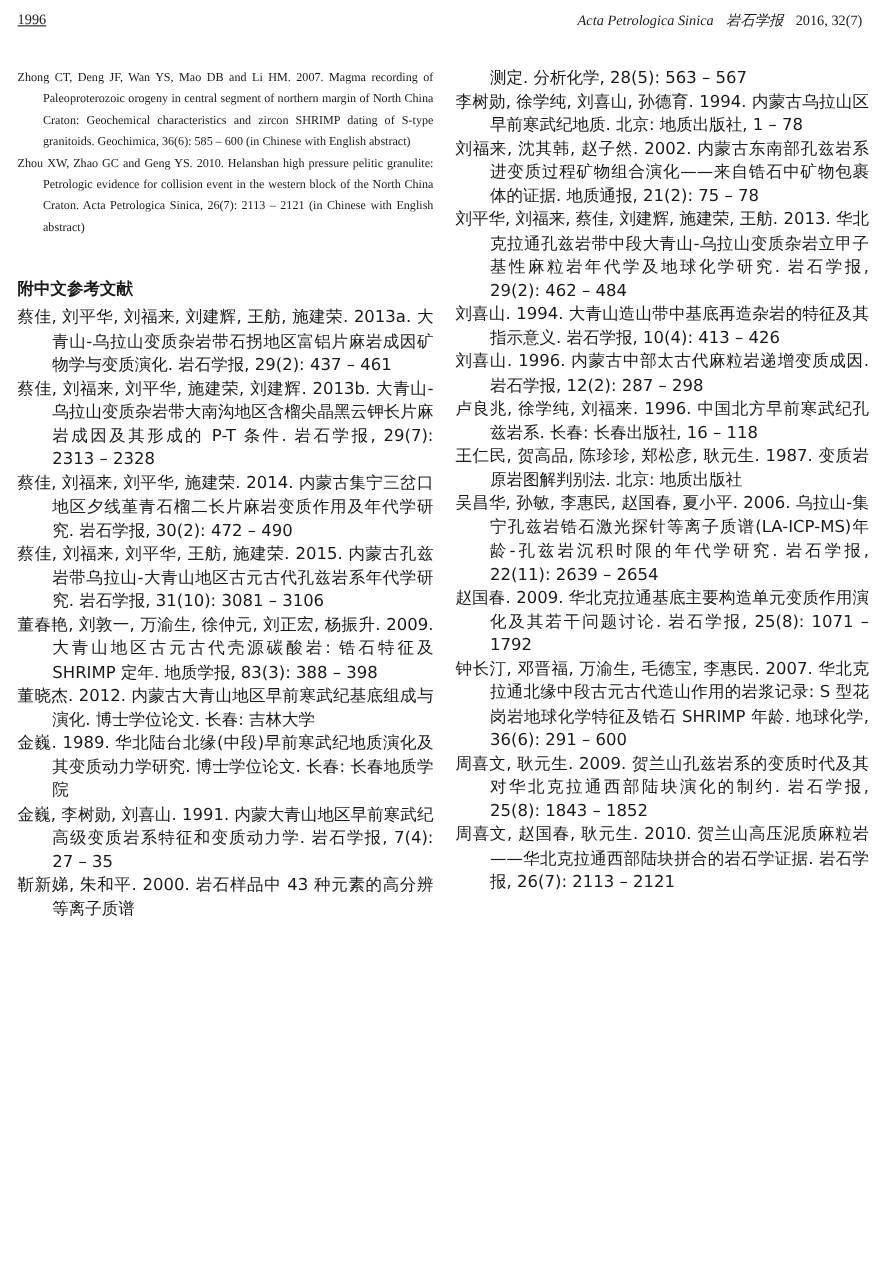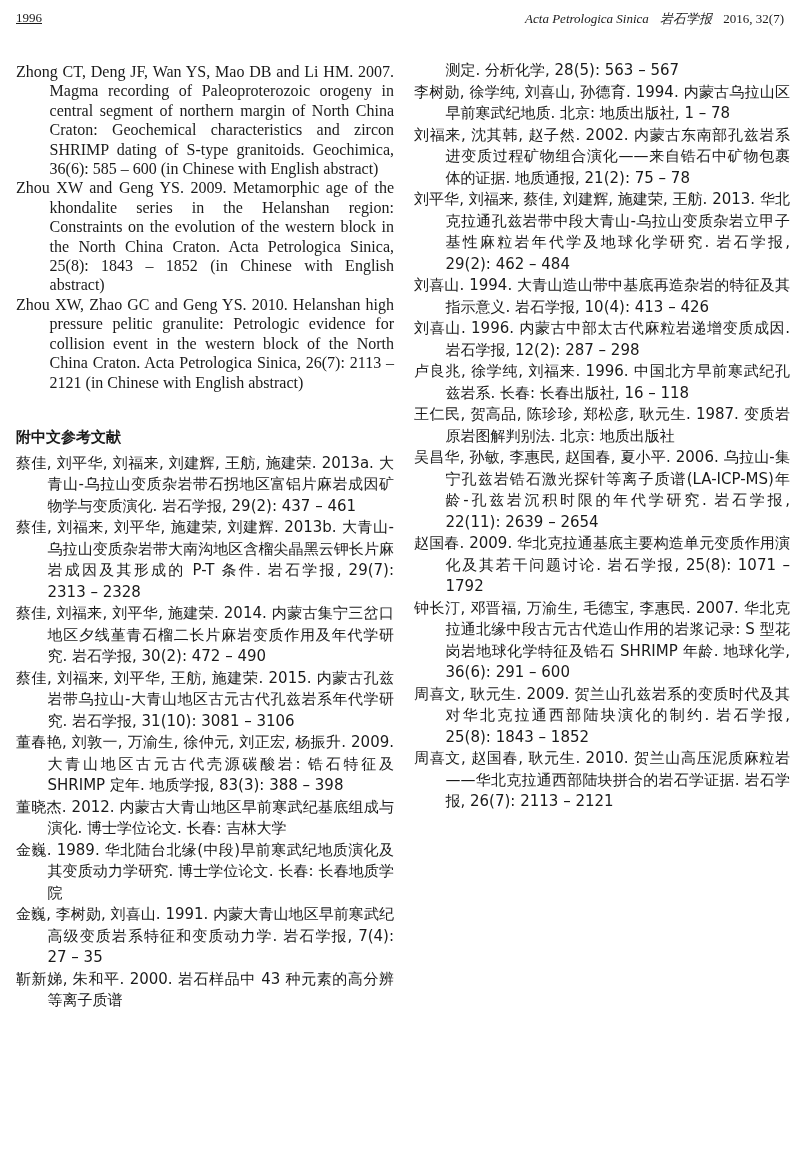--- a/index.html
+++ b/index.html
@@ -15,7 +15,7 @@
   .col-left { left:16px; width:378px; }
   .col-right { left:414px; width:376px; top:60px; }
   .ref { font-size:11.2px; line-height:19.4px; padding-left:2.1em; text-indent:-2.1em; text-align:justify; margin:0; }
-  .ref.en { font-size:16px; line-height:19.4px; }
+  .ref.en { font-size:11px; line-height:19.4px; }
   .cont { padding-left:2.1em; text-indent:0; }
   .section-title { font-family:"DejaVu Sans", sans-serif; font-weight:bold; font-size:15px; margin:36px 0 6px 0; }
   .ref.zh { font-family:"DejaVu Sans", sans-serif; font-size:15px; line-height:21.5px; }

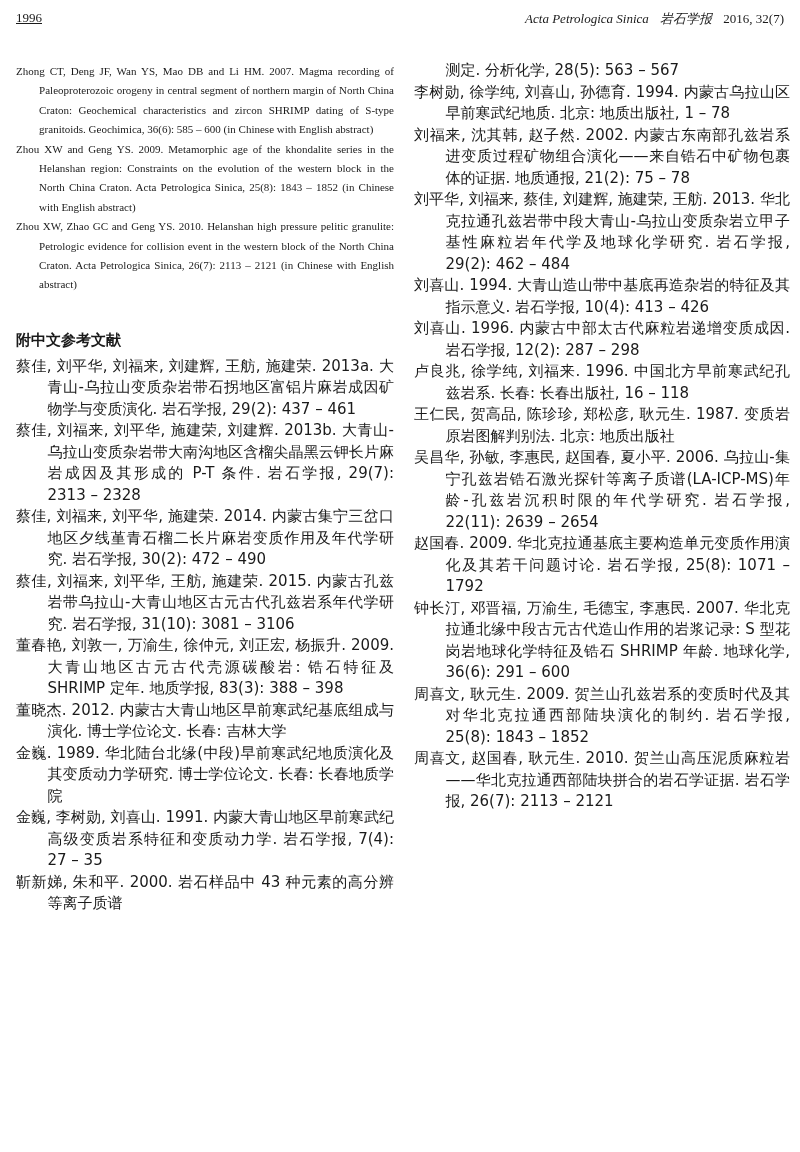--- a/index.html
+++ b/index.html
@@ -34,7 +34,6 @@
 
 <div class="col col-left">
   <p class="ref en">Zhong CT, Deng JF, Wan YS, Mao DB and Li HM. 2007. Magma recording of Paleoproterozoic orogeny in central segment of northern margin of North China Craton: Geochemical characteristics and zircon SHRIMP dating of S-type granitoids. Geochimica, 36(6): 585 – 600 (in Chinese with English abstract)</p>
-  <p class="ref en">Zhou XW and Geng YS. 2009. Metamorphic age of the khondalite series in the Helanshan region: Constraints on the evolution of the western block in the North China Craton. Acta Petrologica Sinica, 25(8): 1843 – 1852 (in Chinese with English abstract)</p>
   <p class="ref en">Zhou XW, Zhao GC and Geng YS. 2010. Helanshan high pressure pelitic granulite: Petrologic evidence for collision event in the western block of the North China Craton. Acta Petrologica Sinica, 26(7): 2113 – 2121 (in Chinese with English abstract)</p>
 
   <div class="section-title">附中文参考文献</div>

